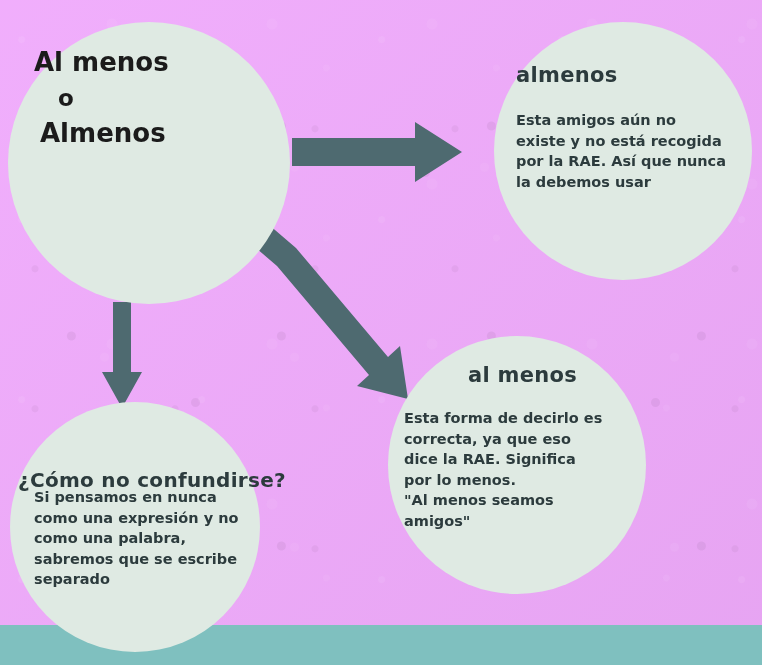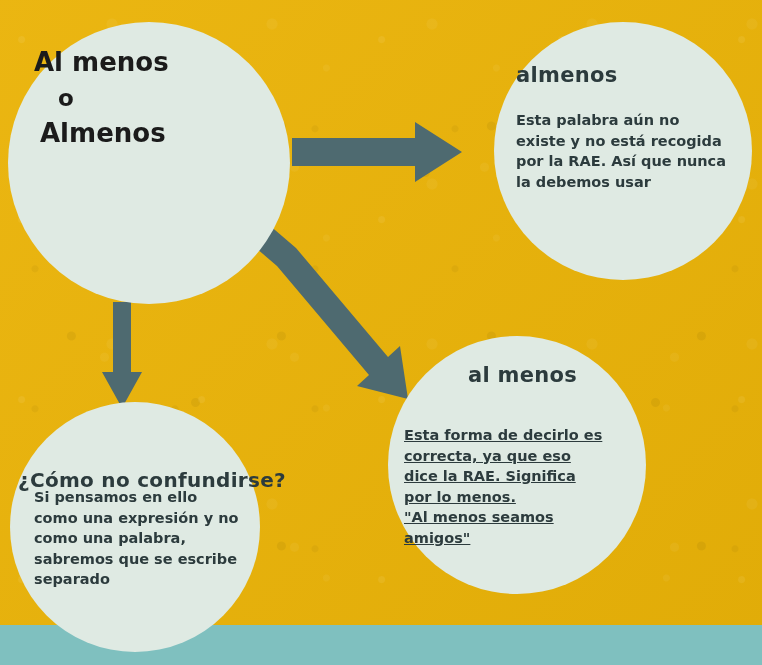--- a/index.html
+++ b/index.html
@@ -16,7 +16,7 @@
     position: relative;
     width: 762px;
     height: 665px;
-    background: #eab308;
+    background: #f0abfc;
     overflow: hidden;
   }
   

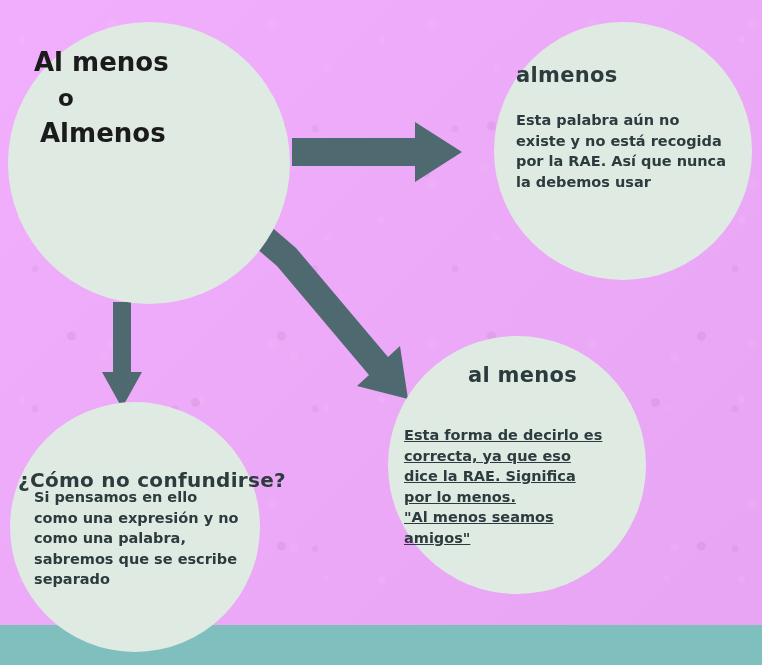--- a/index.html
+++ b/index.html
@@ -167,7 +167,7 @@
 
   <div class="circle" id="almenos-circle"></div>
   <div class="node-title" id="almenos-title">almenos</div>
-  <div class="node-body" id="almenos-body">Esta palabra aún no existe y no está recogida por la RAE. Así que nunca la debemos usar</div>
+  <div class="node-body" id="almenos-body">Esta amigos aún no existe y no está recogida por la RAE. Así que nunca la debemos usar</div>
 
   <div class="circle" id="almenos2-circle"></div>
   <div class="node-title" id="almenos2-title">al menos</div>

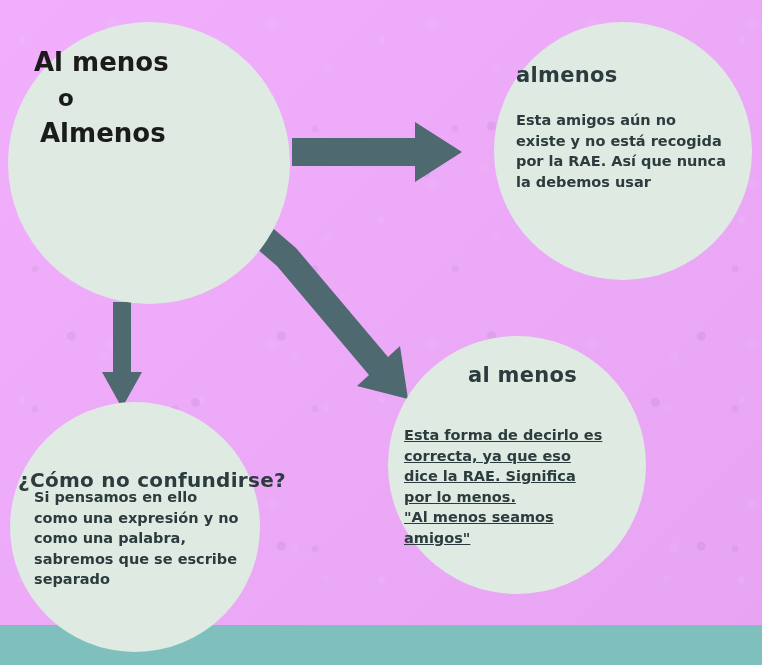--- a/index.html
+++ b/index.html
@@ -113,7 +113,7 @@
     height: 258px;
   }
   #almenos2-title { left: 468px; top: 363px; }
-  #almenos2-body  { left: 404px; top: 425px; width: 200px; text-decoration: underline; }
+  #almenos2-body  { left: 404px; top: 408px; width: 200px; }
 
   
   #confundirse-circle {

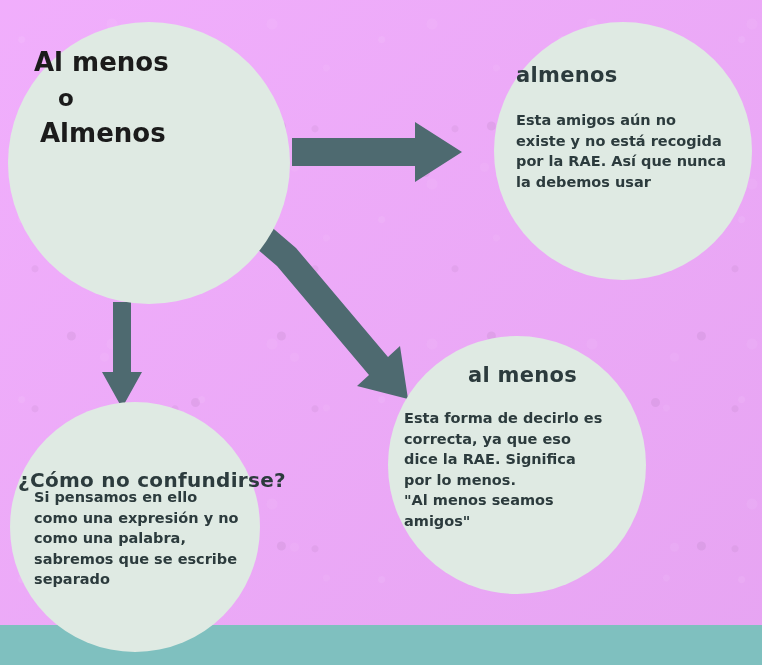--- a/index.html
+++ b/index.html
@@ -176,7 +176,7 @@
 
   <div class="circle" id="confundirse-circle"></div>
   <div class="node-title" id="confundirse-title">¿Cómo no confundirse?</div>
-  <div class="node-body" id="confundirse-body">Si pensamos en ello como una expresión y no como una palabra, sabremos que se escribe separado</div>
+  <div class="node-body" id="confundirse-body">Si pensamos en nunca como una expresión y no como una palabra, sabremos que se escribe separado</div>
 
 </div>
 

